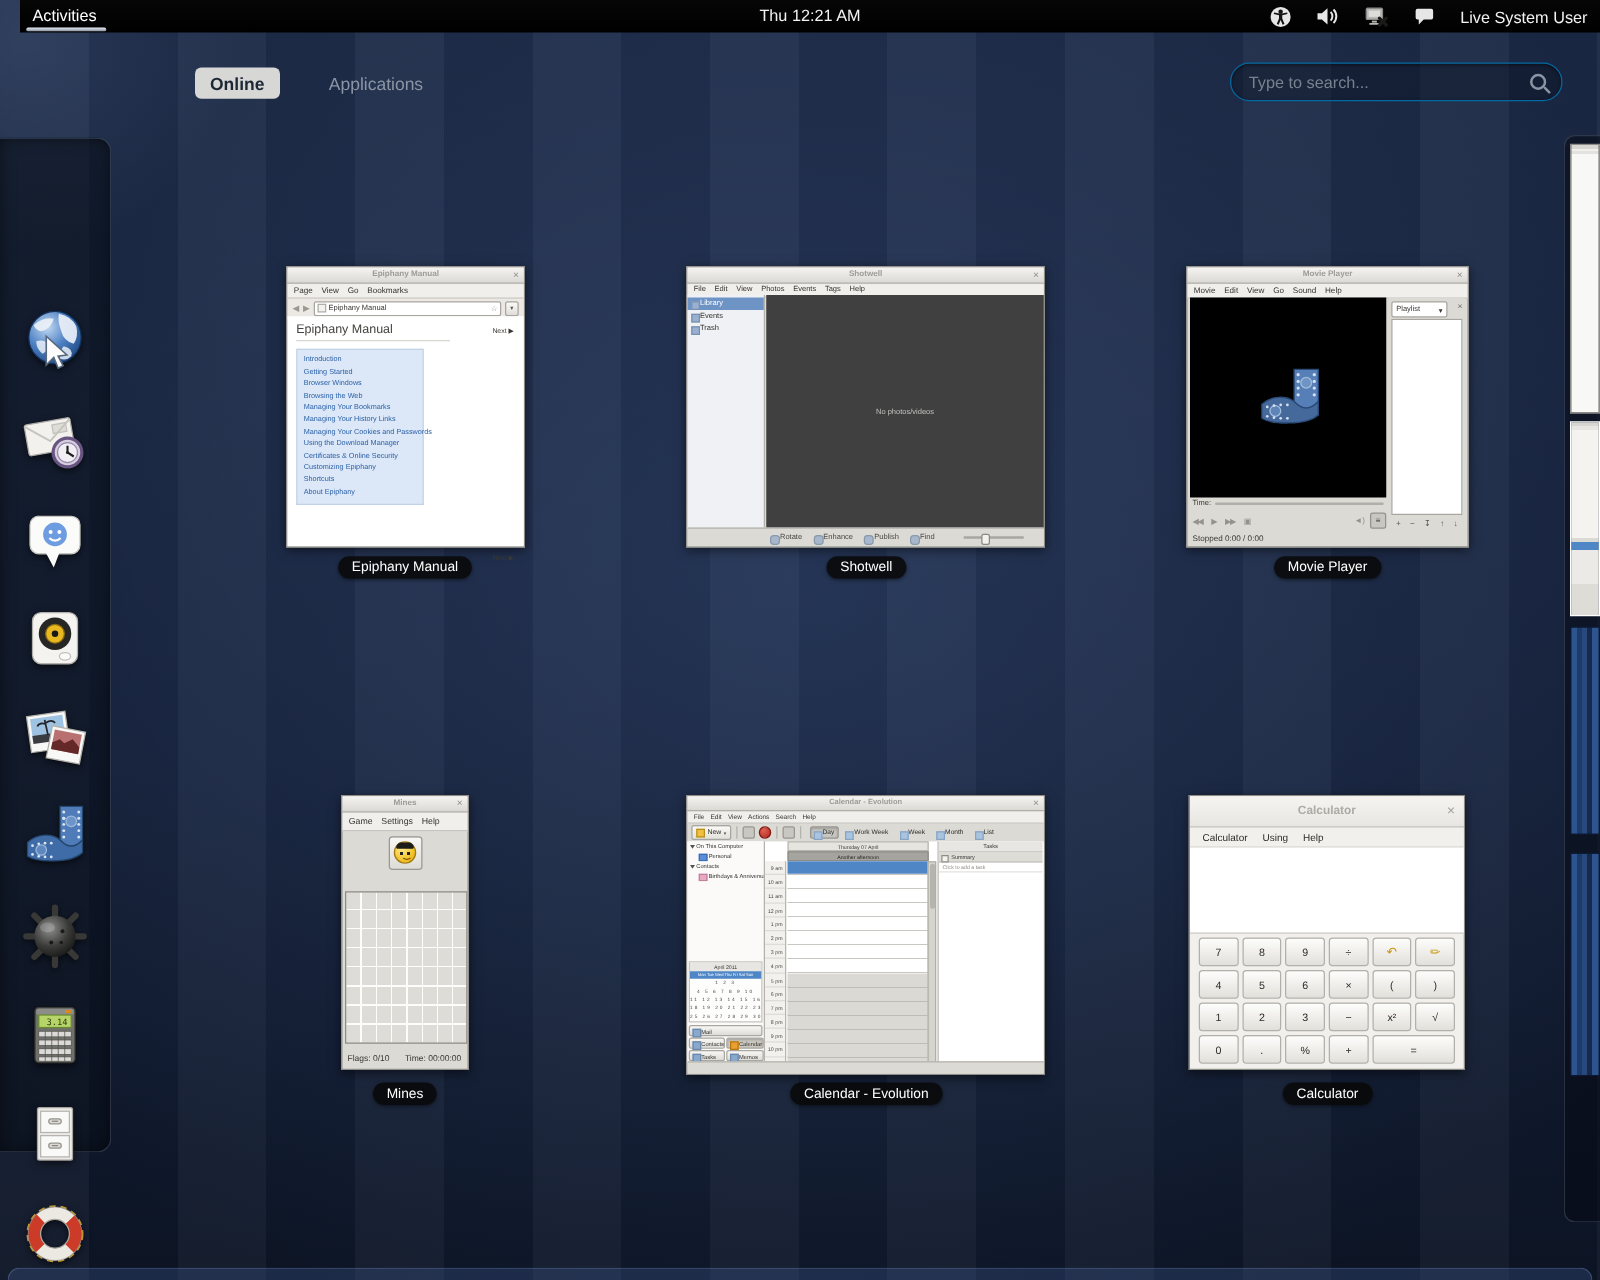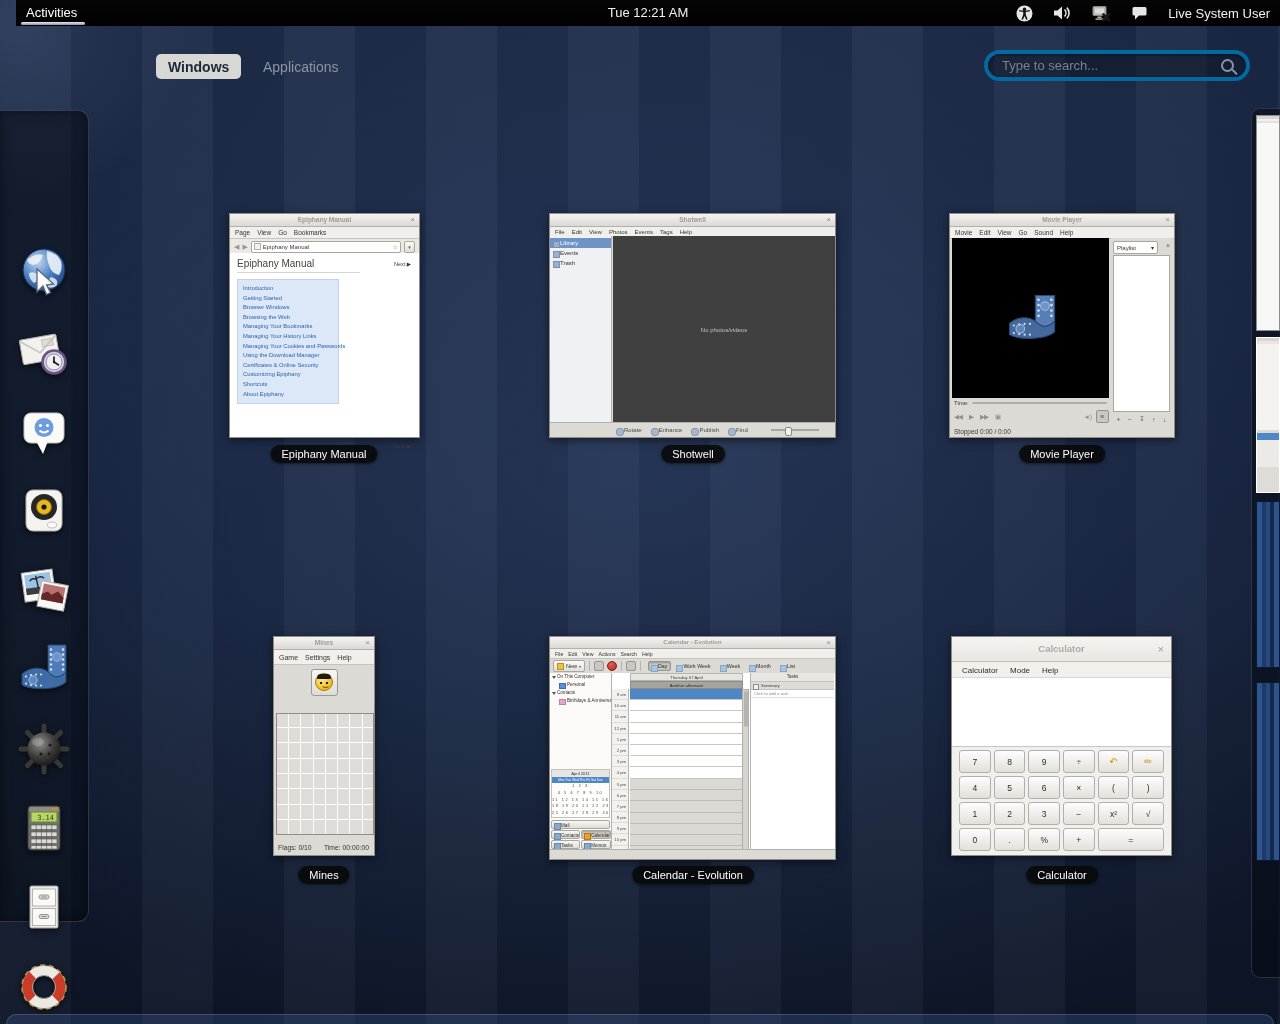--- a/index.html
+++ b/index.html
@@ -206,7 +206,7 @@
 <div class="topbar">
   <span class="activities">Activities</span>
   <div class="app-underline"></div>
-  <span class="clock">Tue 12:21 AM</span>
+  <span class="clock">Thu 12:21 AM</span>
   <div class="tray">
     <span class="tray-item">
       <svg width="17" height="17" viewBox="0 0 17 17">

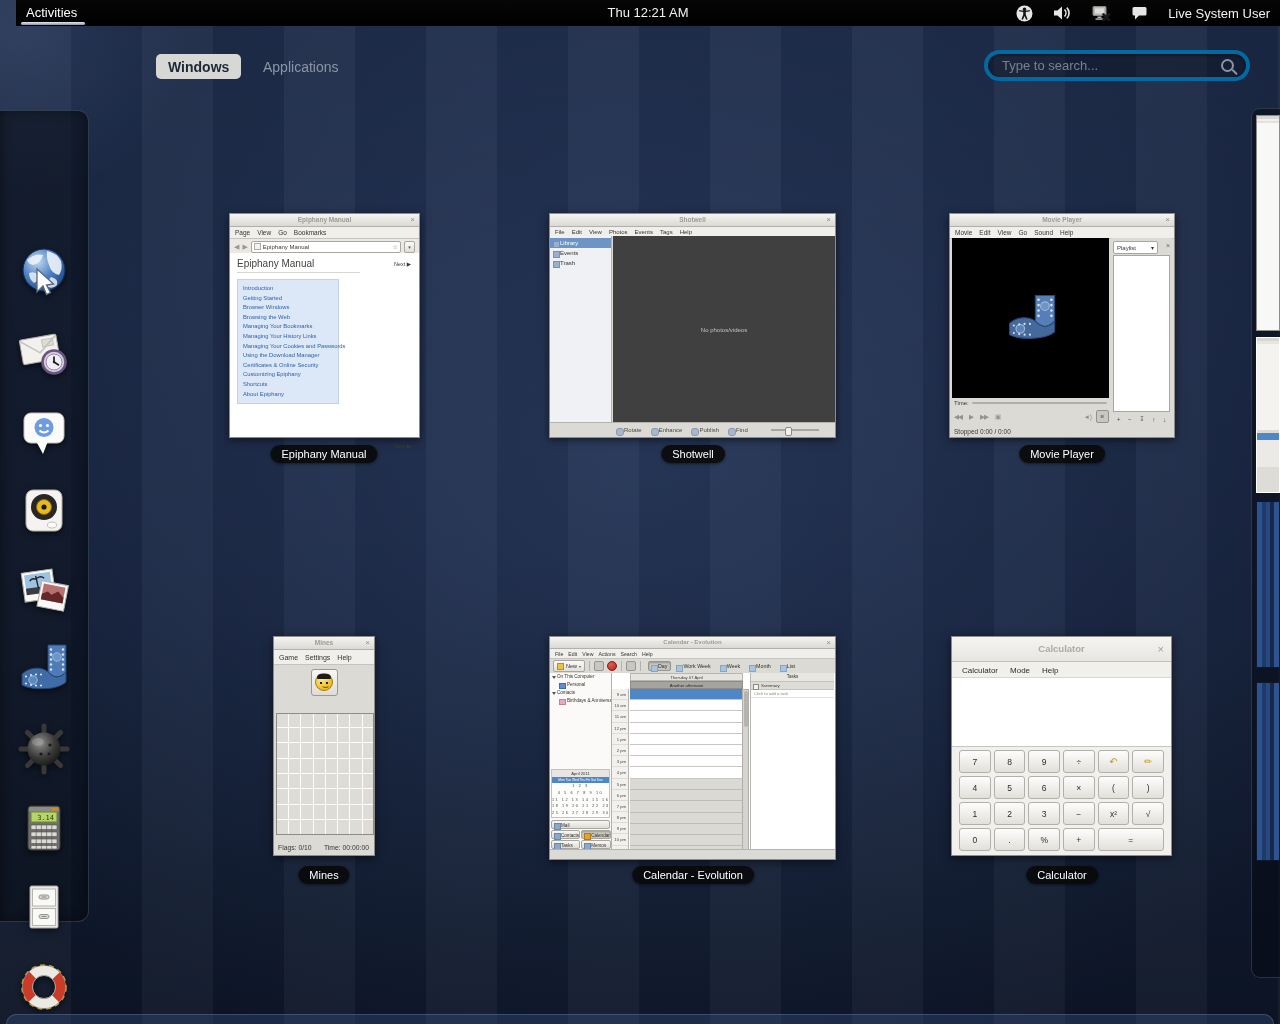--- a/index.html
+++ b/index.html
@@ -240,7 +240,7 @@
   </div>
 </div>
 
-<div class="tab-windows">Windows</div>
+<div class="tab-windows">Online</div>
 <div class="tab-apps">Applications</div>
 <div class="search">
   <input class="search-input" placeholder="Type to search..." style="">

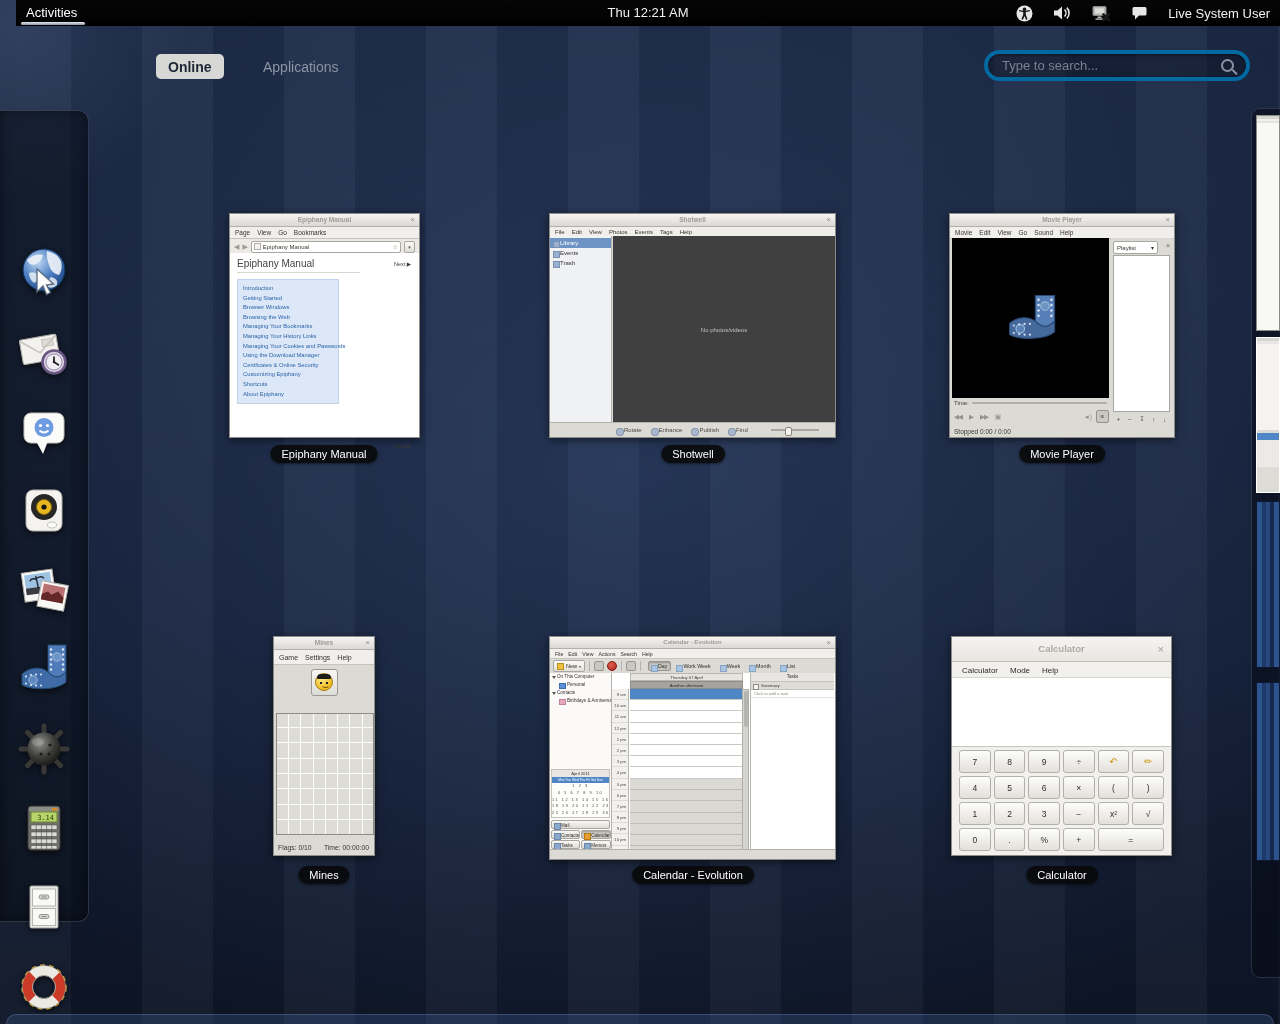--- a/index.html
+++ b/index.html
@@ -27,7 +27,7 @@
   .tab-windows{position:absolute;left:156px;top:54px;height:25px;padding:0 12px;background:#d7d7d5;border-radius:5px;
     color:#1d2836;font-size:14px;font-weight:bold;display:flex;align-items:center;}
   .tab-apps{position:absolute;left:263px;top:54px;height:25px;display:flex;align-items:center;color:#8b95a3;font-size:14px;font-weight:normal;}
-  .search{position:absolute;left:984px;top:50px;width:266px;height:31px;border:4px solid #0369a1;border-radius:17px;
+  .search{position:absolute;left:984px;top:50px;width:266px;height:31px;border:1px solid #0369a1;border-radius:17px;
     background:rgba(8,14,26,.35);display:flex;align-items:center;padding:0 12px;box-sizing:border-box;box-shadow:inset 0 1px 3px rgba(0,0,0,.5);}
   .search input{flex:1;background:none;border:none;outline:none;color:#aeb6c4;font-size:13px;font-family:"Liberation Sans",sans-serif;}
   .search input::placeholder{color:#78828f;}

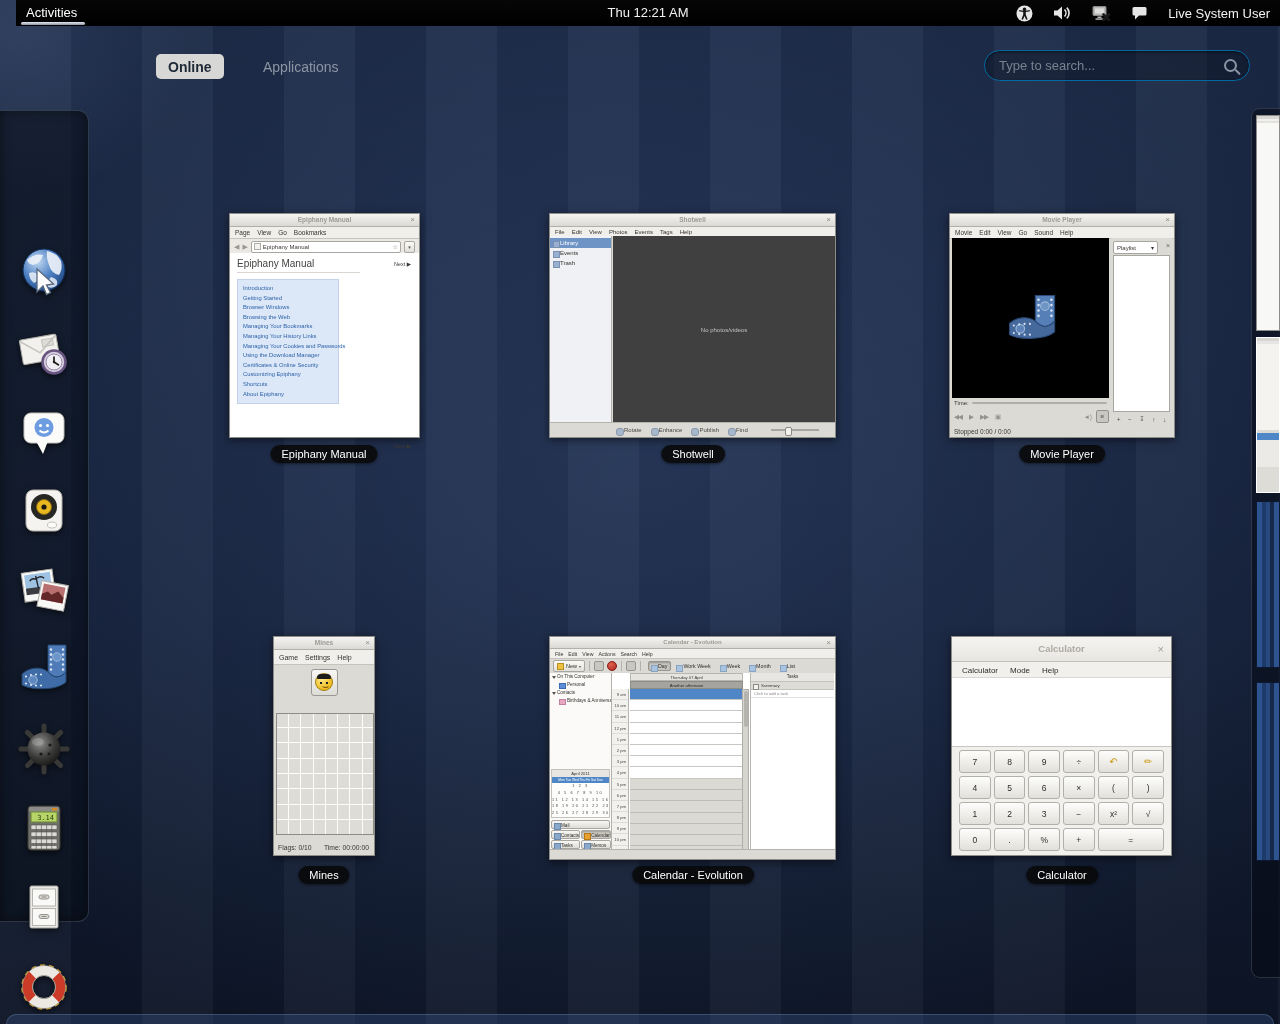--- a/index.html
+++ b/index.html
@@ -676,7 +676,7 @@
   </div>
   <div class="mbar calc-mbar">
       <span>Calculator</span>
-      <span>Mode</span>
+      <span>Using</span>
       <span>Help</span>
     </div>
   <div class="calc-display"></div>

